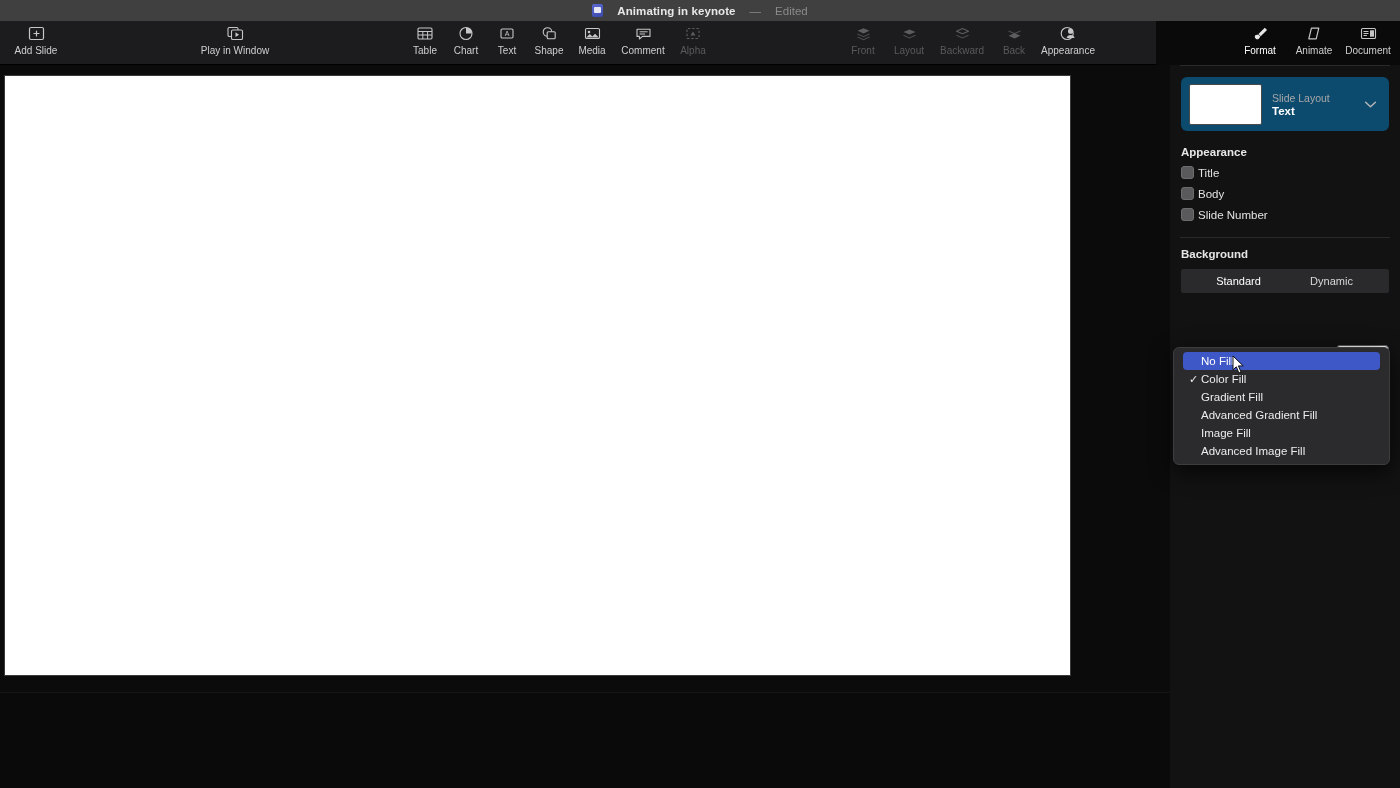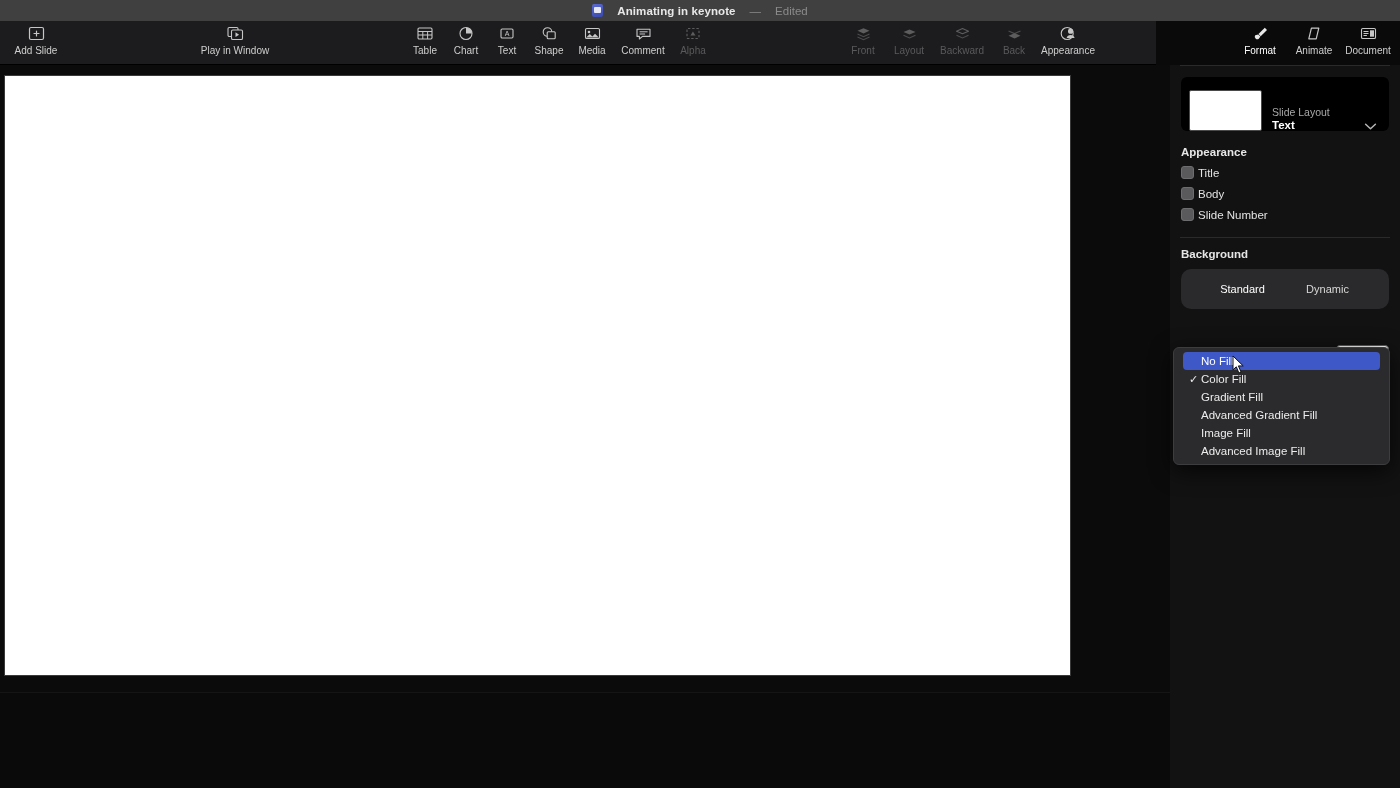--- a/index.html
+++ b/index.html
@@ -83,8 +83,8 @@
 
   .layout-card {
     margin: 11px 11px 0 11px; height: 54px;
-    background: #000000; border-radius: 6px;
-    display: flex; align-items: flex-end; padding: 0 8px; gap: 10px;
+    background: #0c4a6e; border-radius: 6px;
+    display: flex; align-items: center; padding: 0 8px; gap: 10px;
   }
   .layout-thumb {
     width: 73px; height: 41px; background: #ffffff; border: 1px solid #4a4a4a;

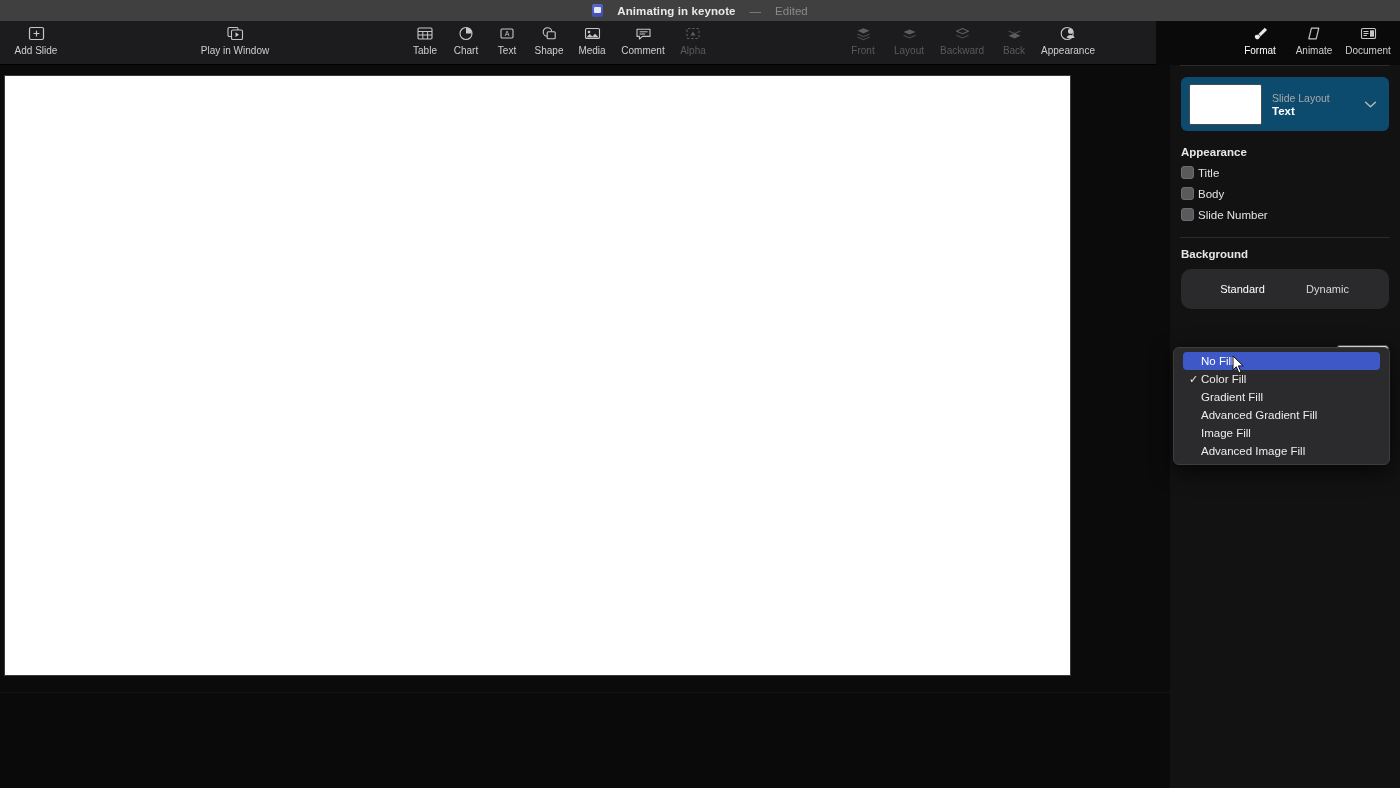--- a/index.html
+++ b/index.html
@@ -111,8 +111,8 @@
 
   .seg {
     margin: 9px 11px 0 11px; height: 21px;
-    background: #2a2a2c; border-radius: 10px;
-    display: flex; padding: 20px; gap: 2px;
+    background: #2a2a2c; border-radius: 2px;
+    display: flex; padding: 12px; gap: 2px;
   }
   .seg-btn {
     flex: 1; display: flex; align-items: center; justify-content: center;

